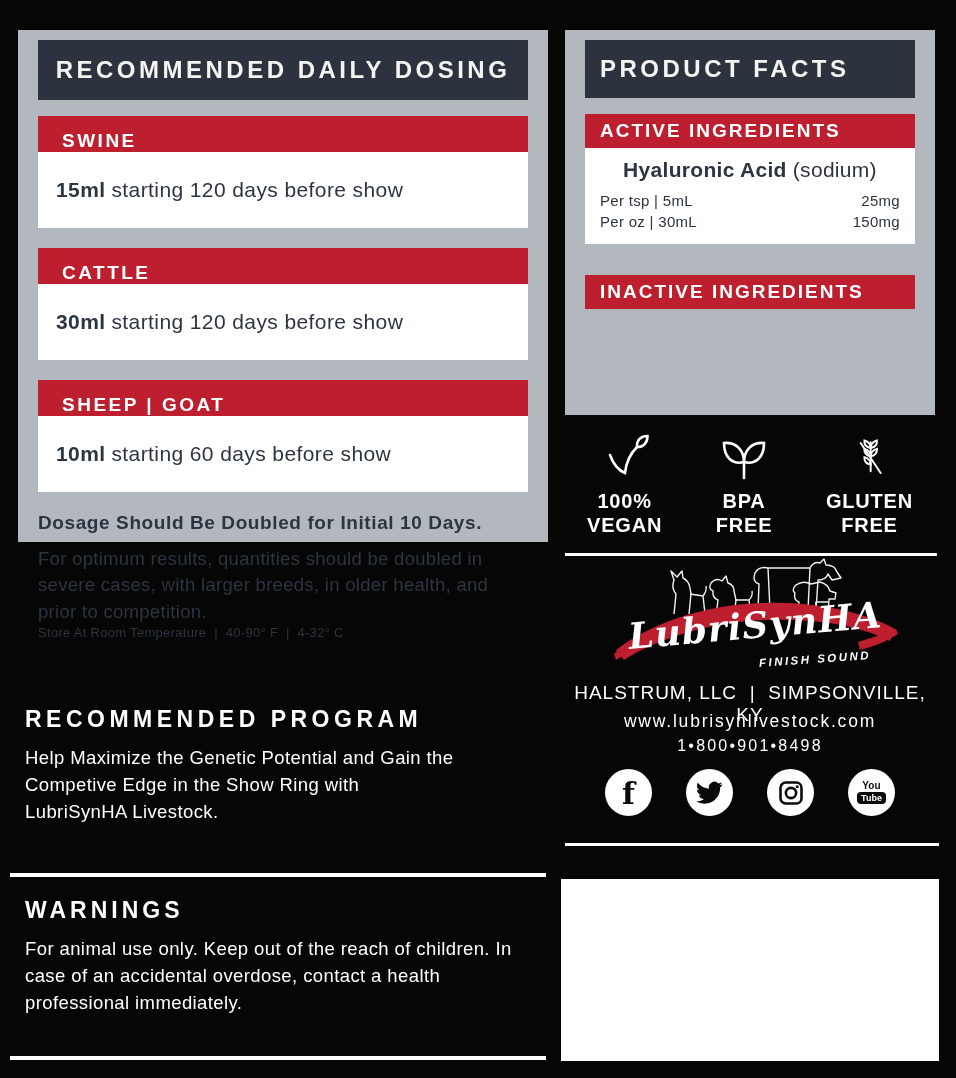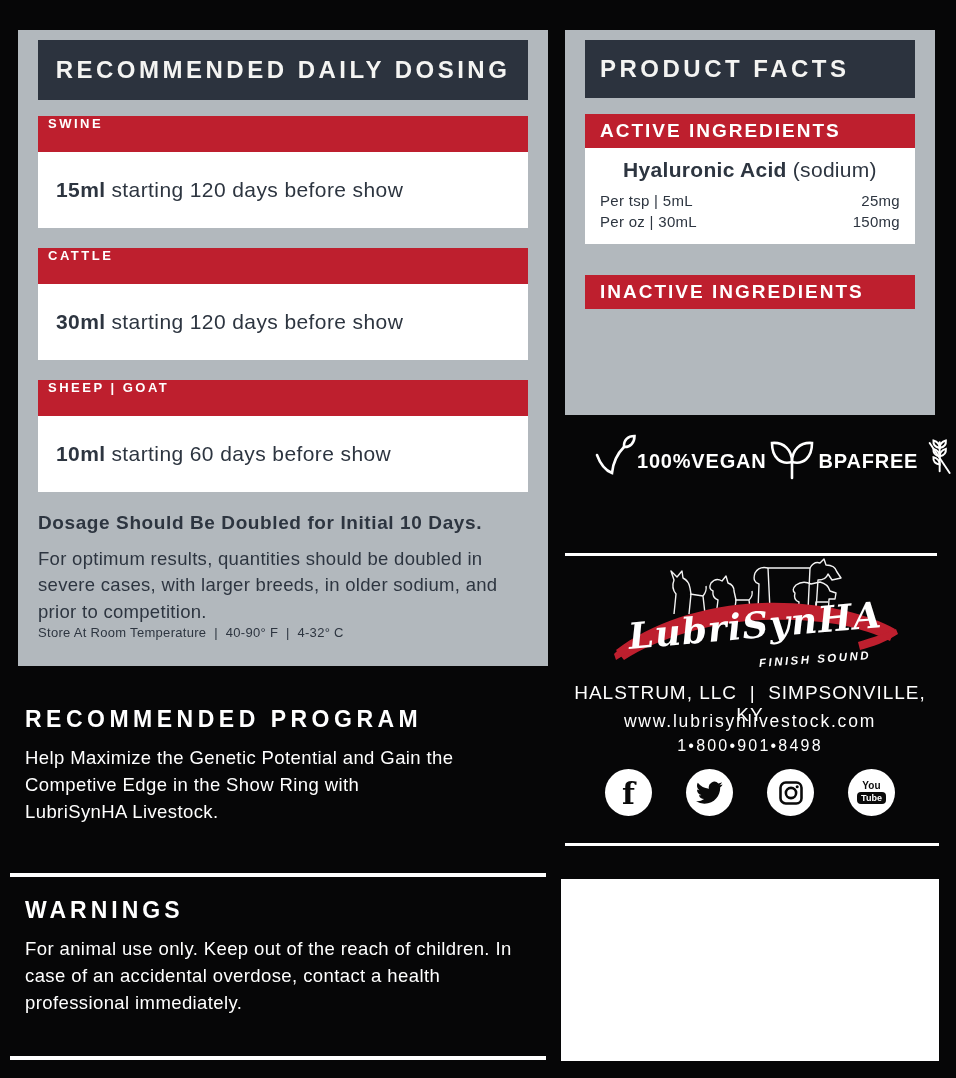--- a/index.html
+++ b/index.html
@@ -10,7 +10,7 @@
   .abs{position:absolute;}
   
   .panel{background:#b2b8bd;box-sizing:border-box;padding:10px 20px;}
-  .left-panel{left:18px;top:30px;width:530px;height:636px;}
+  .left-panel{left:18px;top:30px;width:530px;height:512px;}
   .right-panel{left:565px;top:30px;width:370px;height:385px;}
   .dark-title{
     background:#2c333e;color:#f4f4f2;height:60px;display:flex;align-items:center;

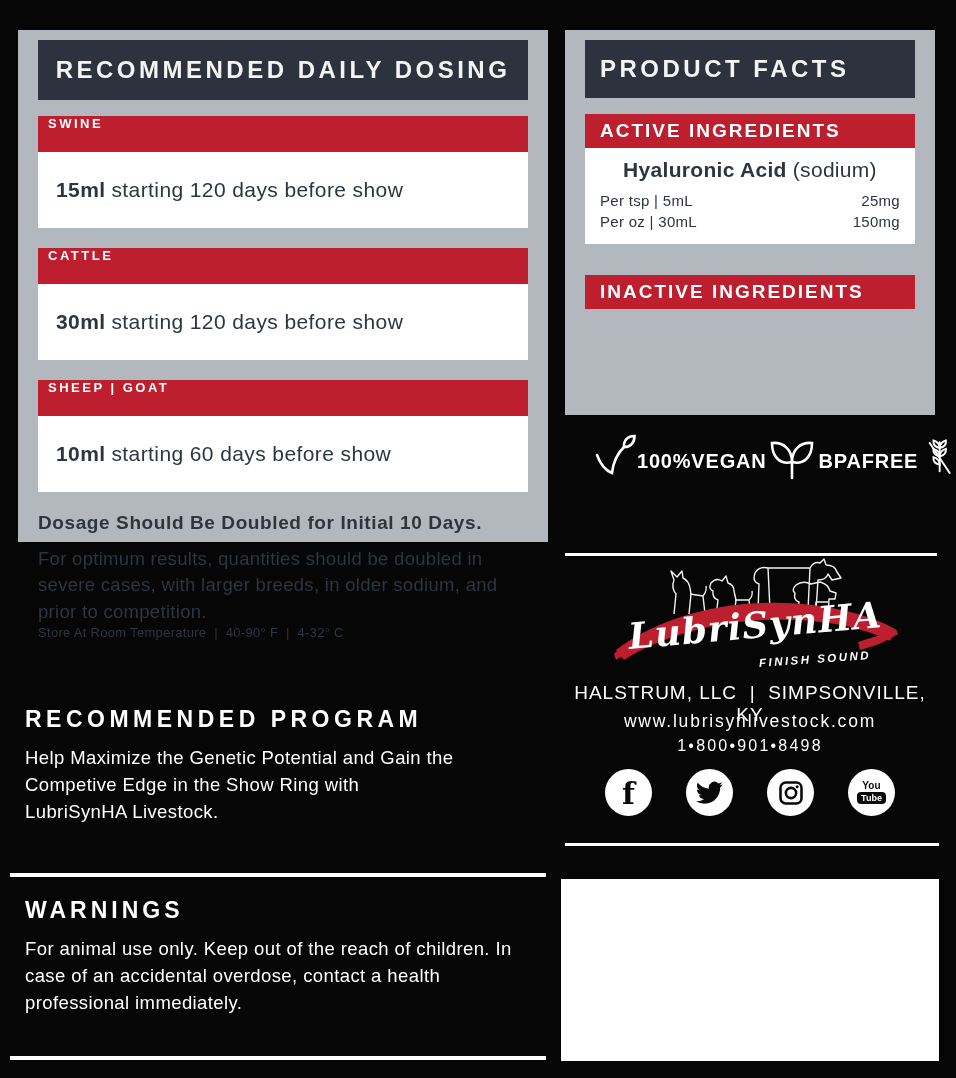--- a/index.html
+++ b/index.html
@@ -21,8 +21,8 @@
   
   .species-block{margin-bottom:20px;}
   .species-bar{
-    background:#be1f2e;color:#ffffff;height:36px;display:flex;align-items:flex-start;
-    padding-left:10px;font-size:13px;font-weight:700;letter-spacing:2.5px;
+    background:#be1f2e;color:#ffffff;height:36px;display:flex;align-items:flex-end;
+    padding-left:24px;font-size:19px;font-weight:700;letter-spacing:2.5px;
   }
   .dose-box{
     background:#ffffff;height:76px;display:flex;align-items:center;

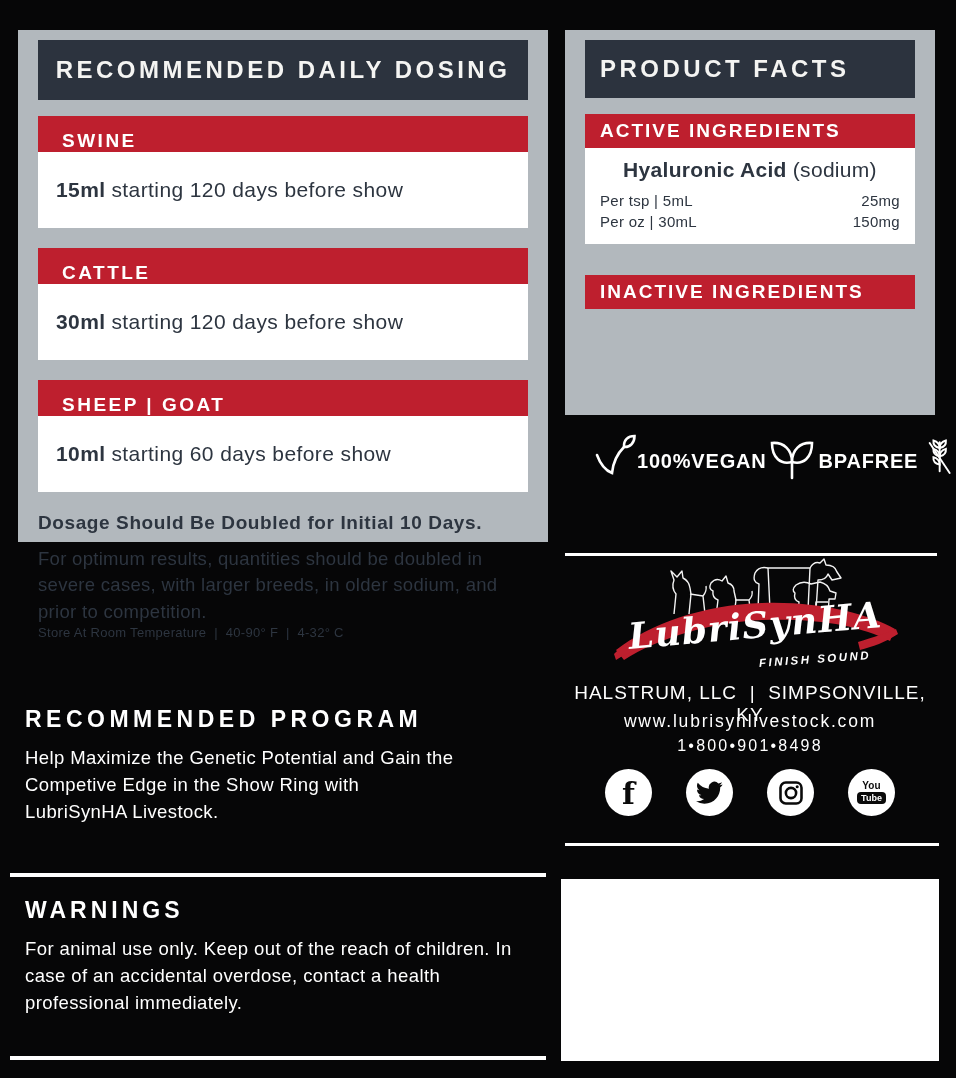--- a/index.html
+++ b/index.html
@@ -51,7 +51,7 @@
   .inactive-box{padding:10px 6px;text-align:center;font-size:19px;line-height:1.38;letter-spacing:0.3px;}
   
   .badges{left:565px;top:432px;width:370px;display:flex;justify-content:space-between;padding:0 22px;box-sizing:border-box;}
-  .badge{display:flex;align-items:center;color:#ffffff;}
+  .badge{display:flex;flex-direction:column;align-items:center;color:#ffffff;}
   .badge .bicon{height:50px;margin-bottom:7px;display:flex;align-items:flex-end;}
   .badge .bl{font-size:20px;font-weight:700;line-height:24px;letter-spacing:0.8px;}
   

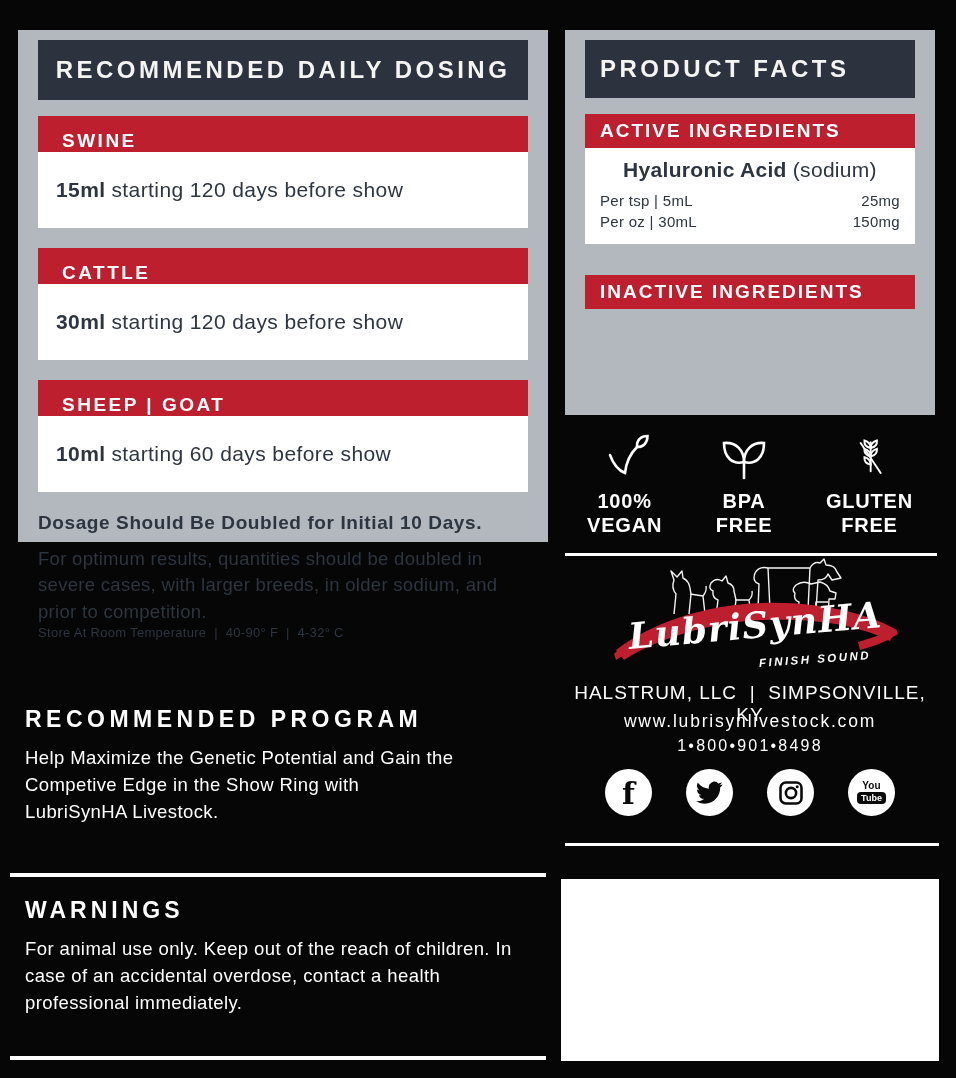--- a/index.html
+++ b/index.html
@@ -122,7 +122,7 @@
     </div>
 
     <div class="note-double">Dosage Should Be Doubled for Initial 10 Days.</div>
-    <div class="note-body">For optimum results, quantities should be doubled in severe cases, with larger breeds, in older sodium, and prior to competition.</div>
+    <div class="note-body">For optimum results, quantities should be doubled in severe cases, with larger breeds, in older health, and prior to competition.</div>
     <div class="note-storage">Store At Room Temperature &nbsp;|&nbsp; 40-90° F &nbsp;|&nbsp; 4-32° C</div>
   </section>
 

